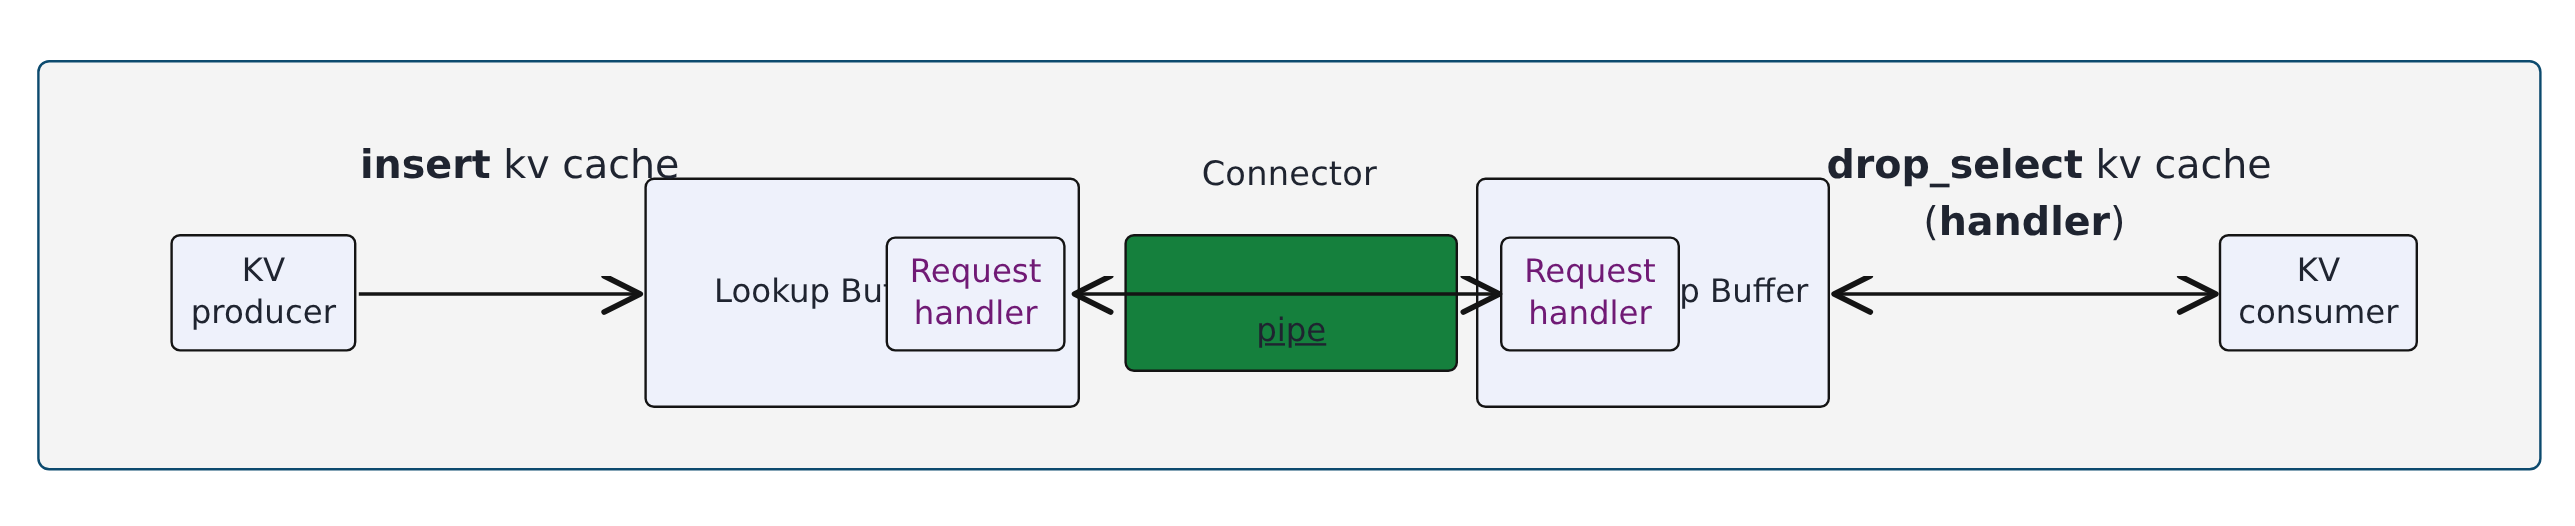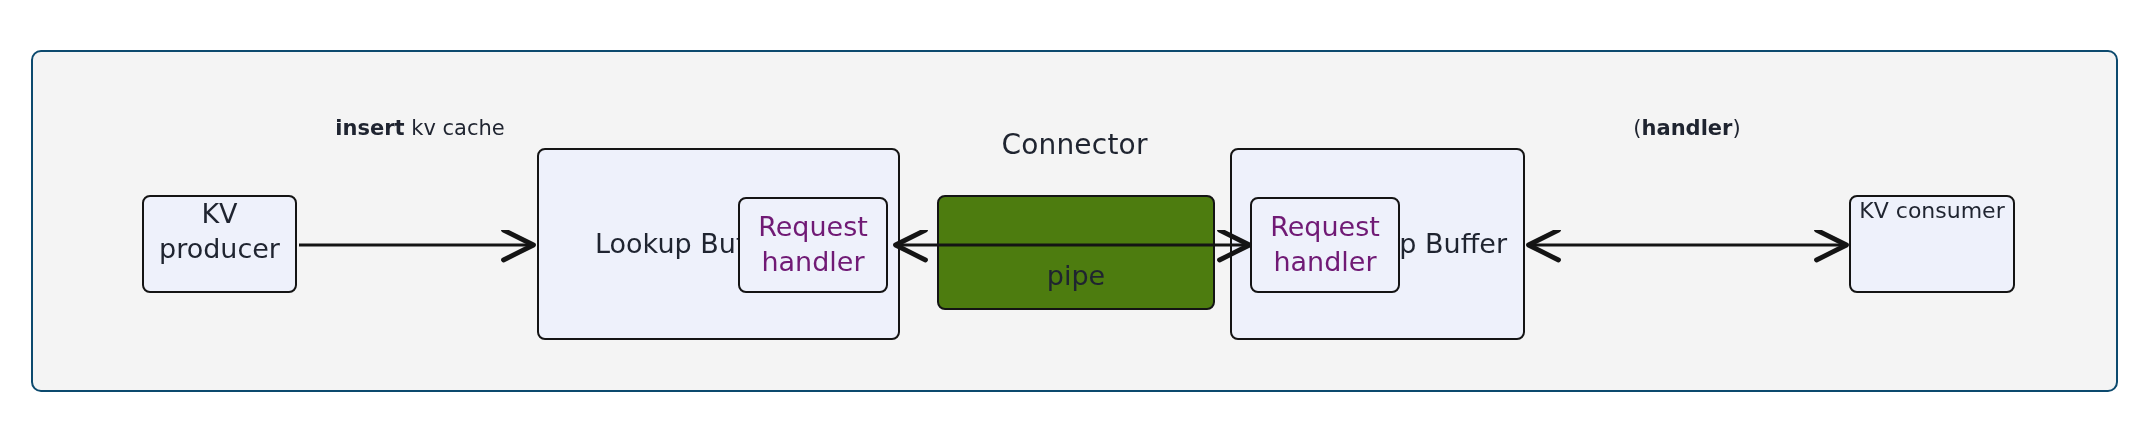--- a/index.html
+++ b/index.html
@@ -137,7 +137,7 @@
     position: absolute;
     text-align: center;
     color: #1f2430;
-    font-size: 21px;
+    font-size: 33px;
     line-height: 1.45;
   }
   .edge-label .ln { display: block; white-space: nowrap; }

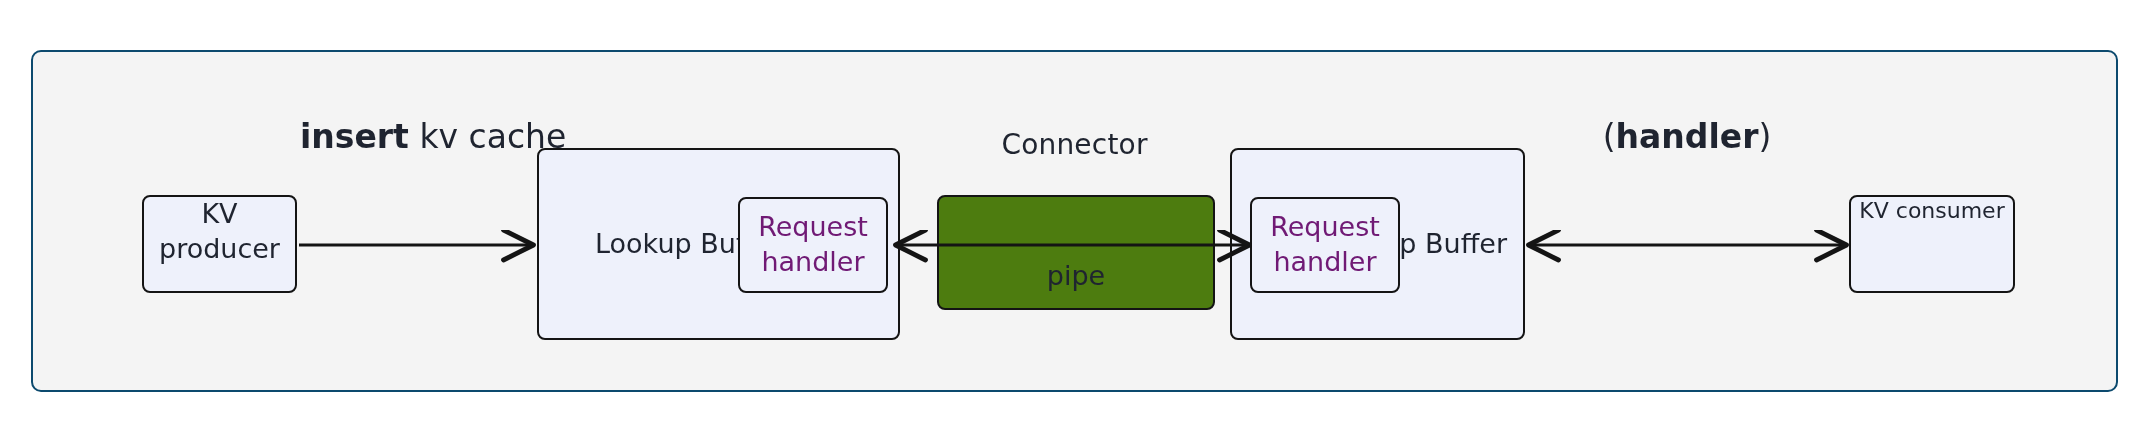--- a/index.html
+++ b/index.html
@@ -231,6 +231,7 @@
   </div>
 
   <div class="edge-label label-drop-select">
+    <span class="ln"><b>drop_select</b><span> kv cache</span></span>
     <span class="ln"><span>(</span><b>handler</b><span>)</span></span>
   </div>
 

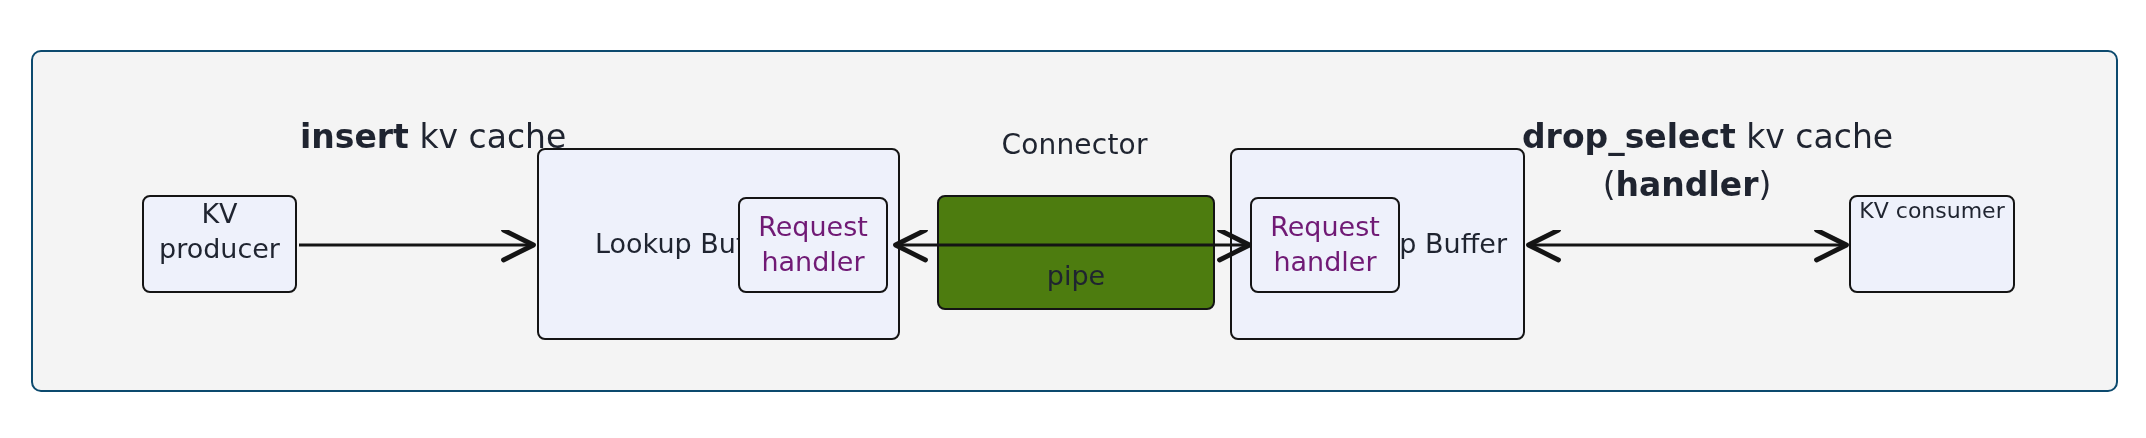--- a/index.html
+++ b/index.html
@@ -49,6 +49,7 @@
     border-radius: 8px;
     background: #eef1fb;
     display: flex;
+    align-items: center;
     justify-content: center;
     text-align: center;
     color: #1f2430;

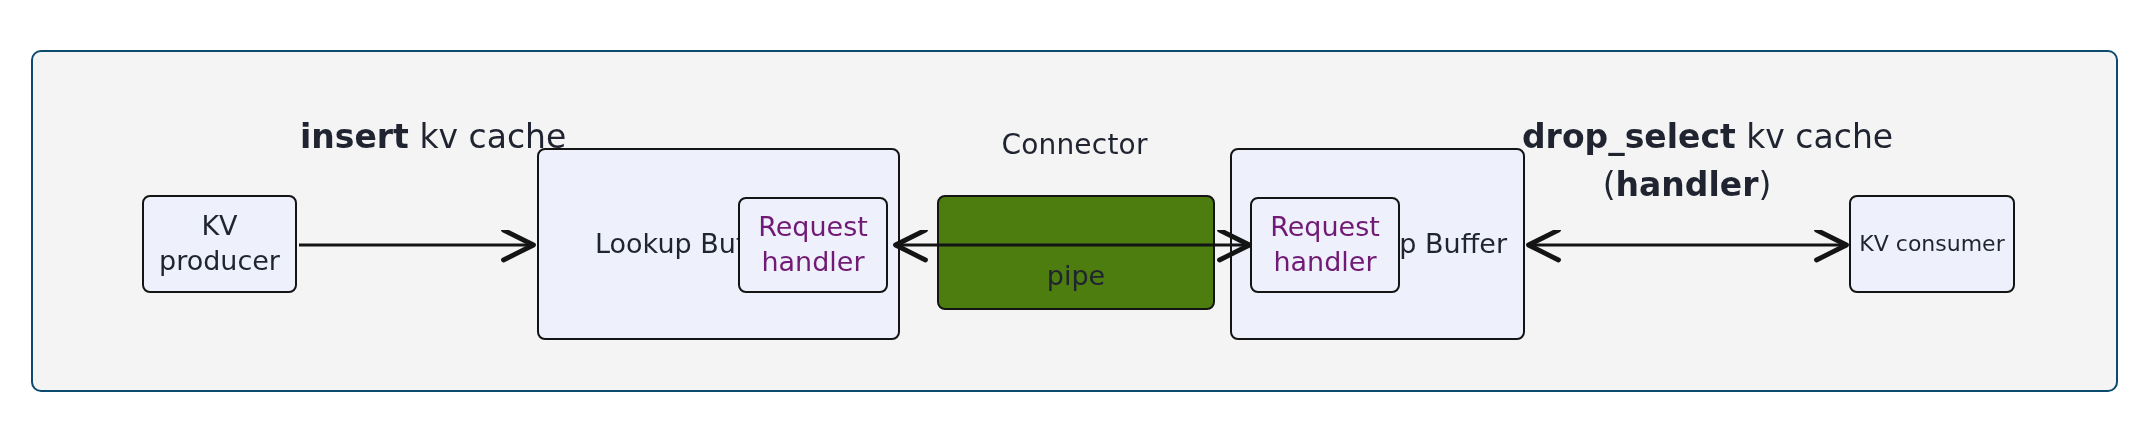--- a/index.html
+++ b/index.html
@@ -71,7 +71,7 @@
     top: 195px;
     width: 166px;
     height: 98px;
-    font-size: 22px;
+    font-size: 27px;
   }
 
   .lookup-buffer {

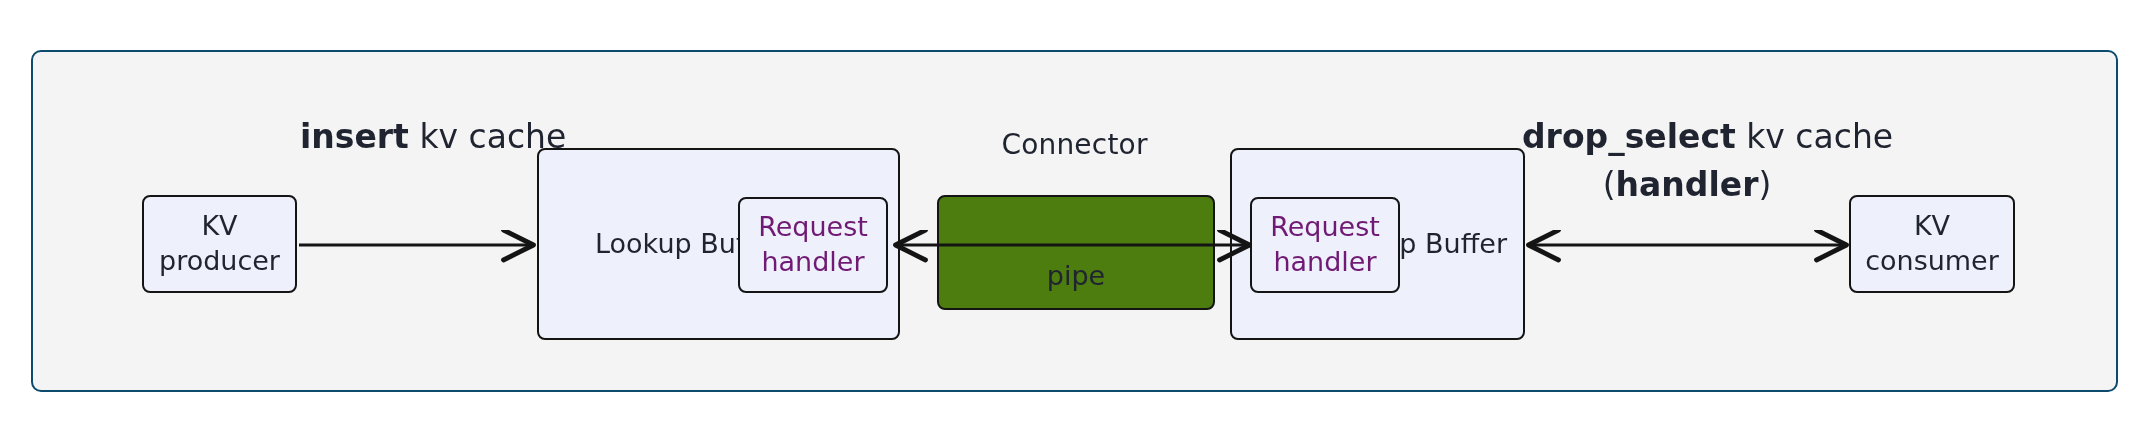--- a/index.html
+++ b/index.html
@@ -56,7 +56,8 @@
     line-height: 1.28;
   }
   .node.green {
-    background: #4d7c0f;
+    background: #15803d;
+    text-decoration: underline;
   }
 
   .kv-producer {

